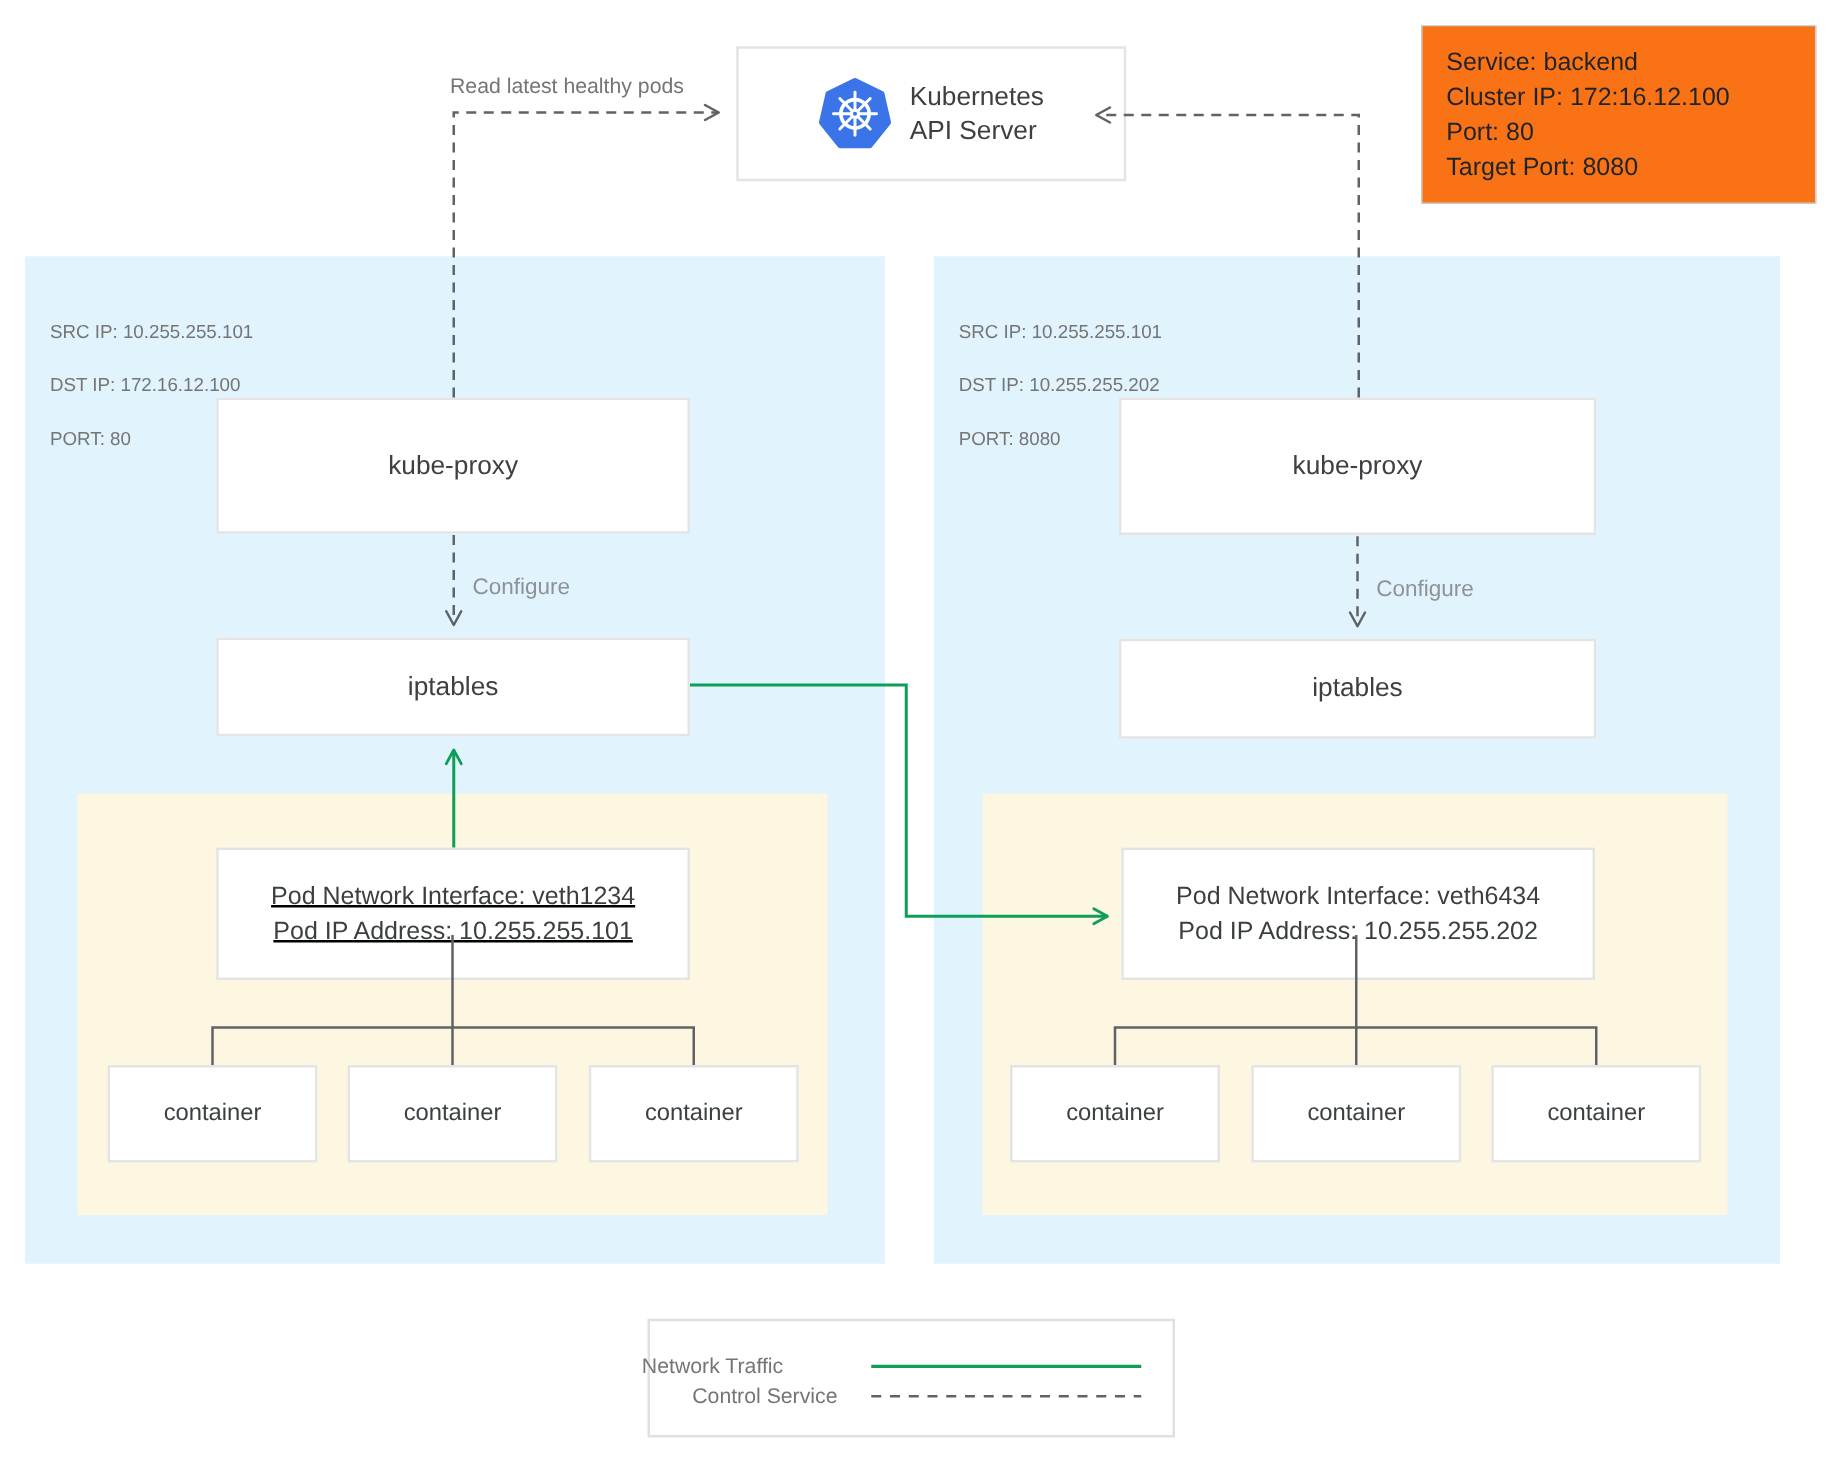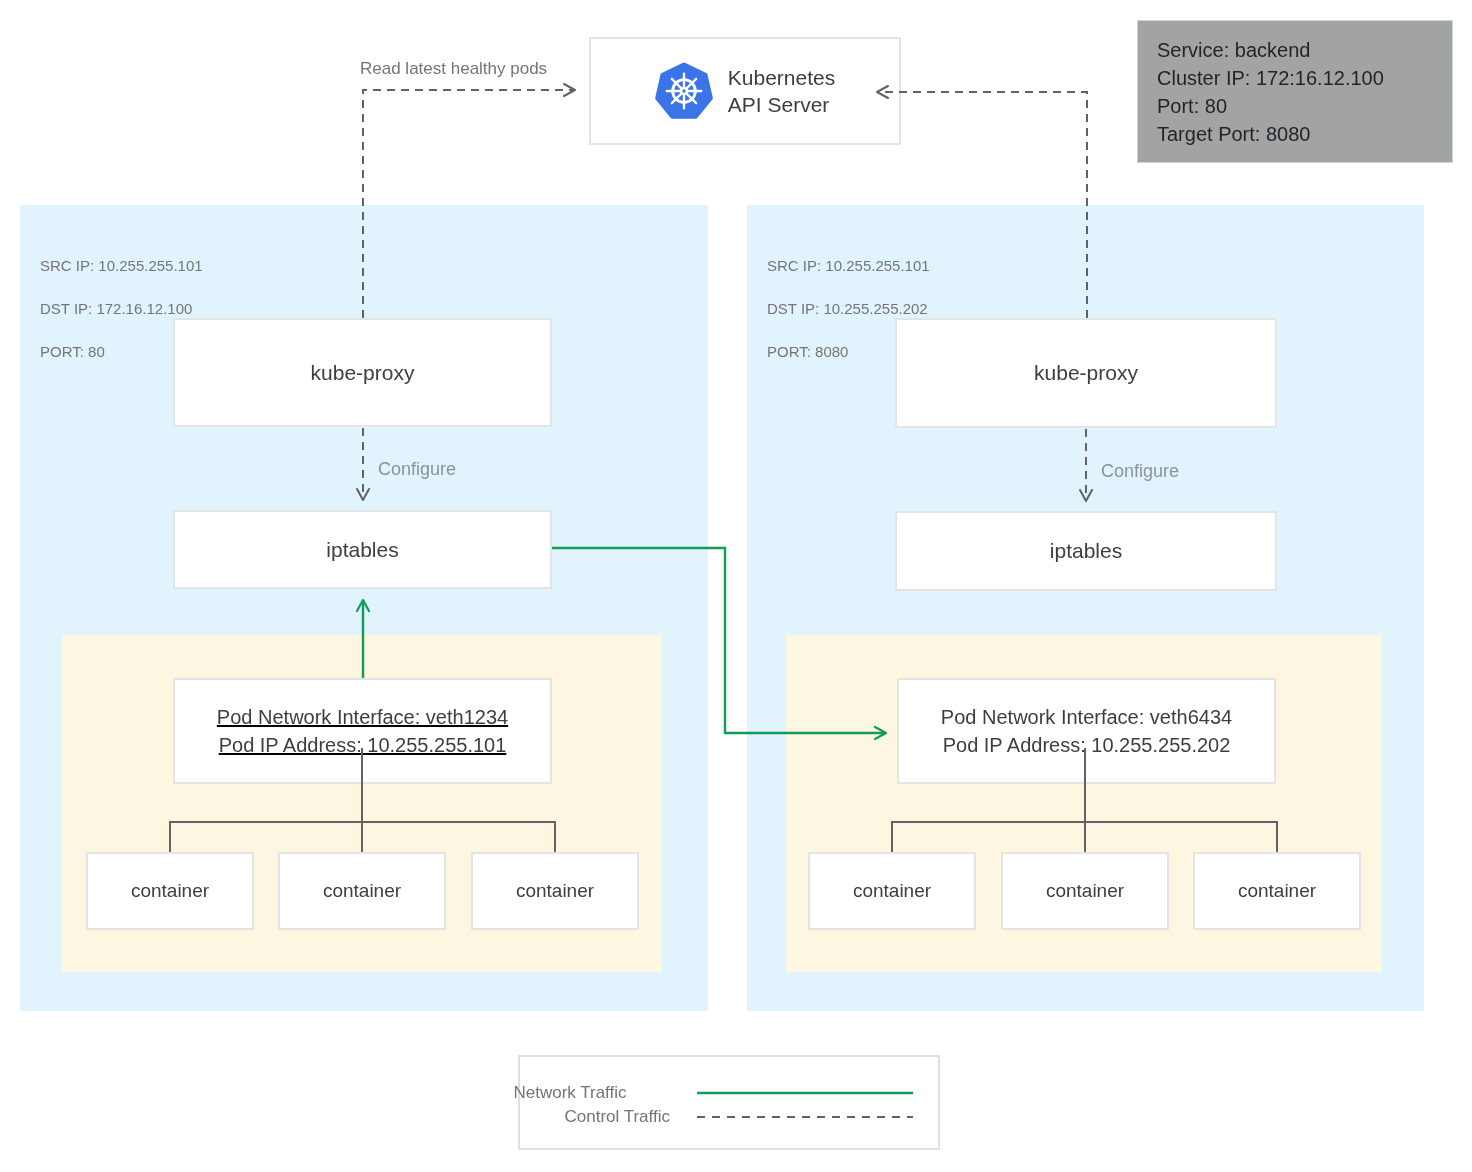--- a/index.html
+++ b/index.html
@@ -21,7 +21,7 @@
   .edge-label{font-size:17px;color:#757575;}
   .configure-label{font-size:18px;color:#8d9297;}
   .service-card{
-    background:#a3a3a3;border:1px solid #c3d8e4;
+    background:#f97316;border:1px solid #c3d8e4;
     padding:15px 12px 0 19px;
   }
   .service-line{font-size:20px;line-height:28px;color:#1f2428;}

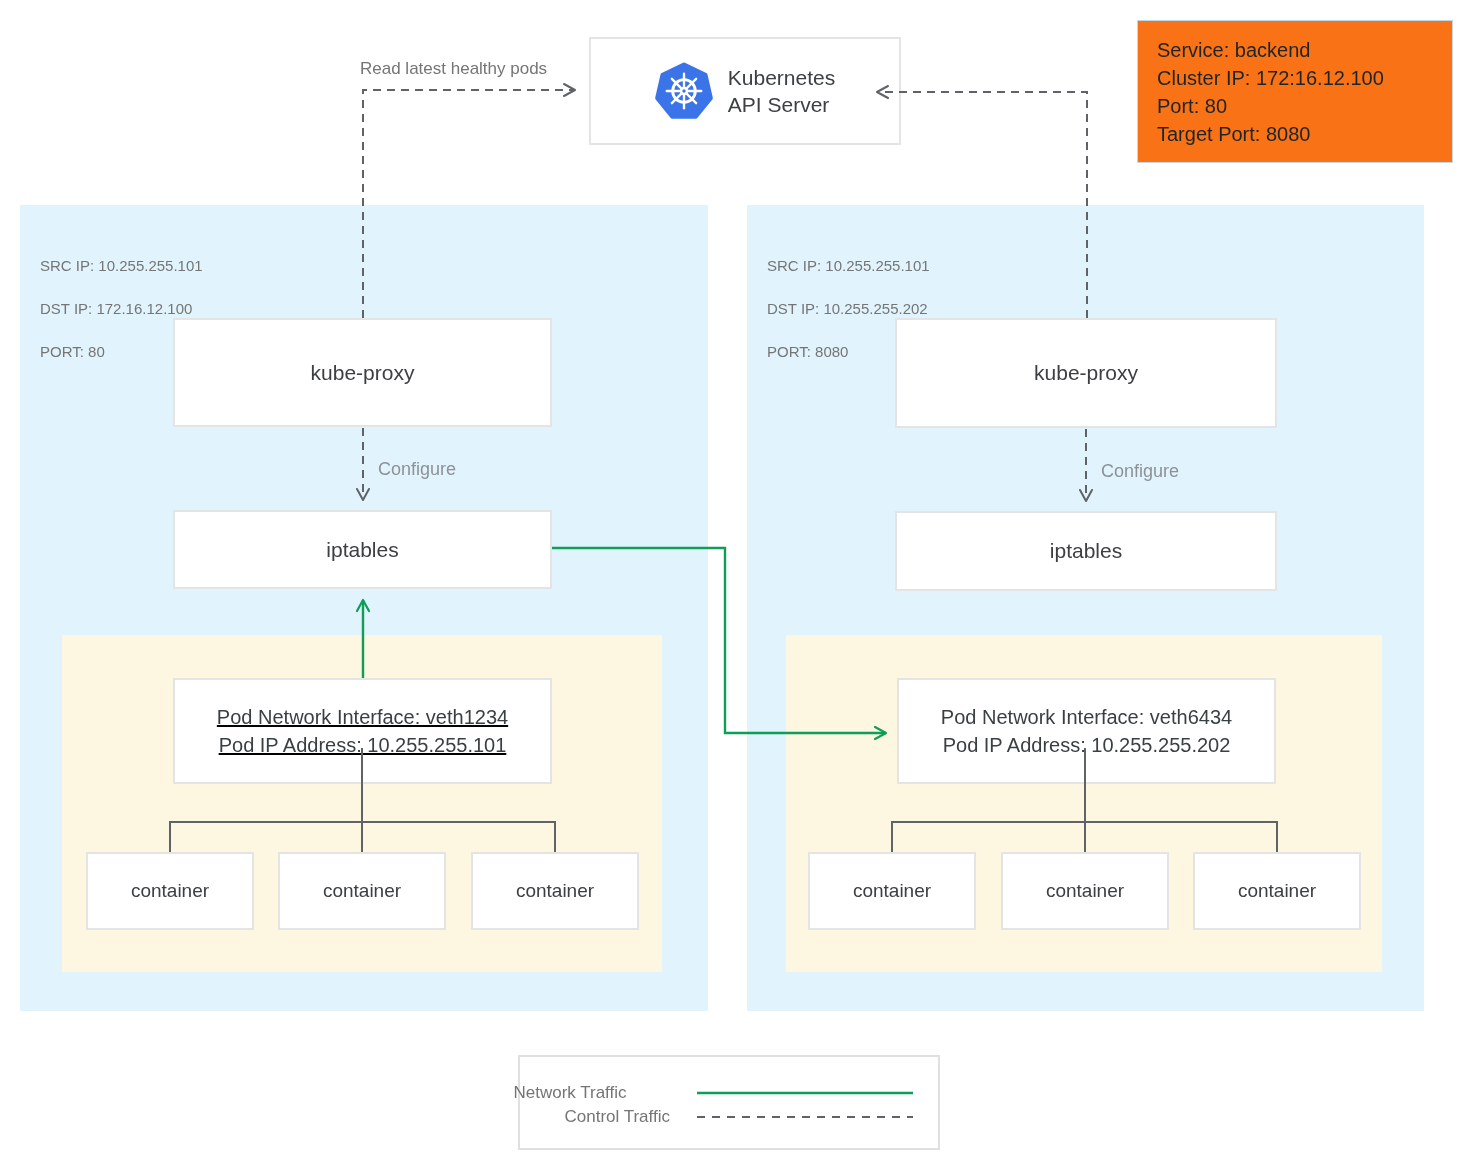--- a/index.html
+++ b/index.html
@@ -129,7 +129,7 @@
 
   <div class="abs legend-box" style="left:518px;top:1055px;width:422px;height:95px;"></div>
   <div class="abs legend-label" style="left:470px;top:1083px;width:200px;text-align:center;">Network Traffic</div>
-  <div class="abs legend-label" style="left:470px;top:1107px;width:200px;">Control Traffic</div>
+  <div class="abs legend-label" style="left:470px;top:1107px;width:200px;">Control Service</div>
 
   <svg class="overlay" width="1472" height="1172" viewBox="0 0 1472 1172">
     <defs>

